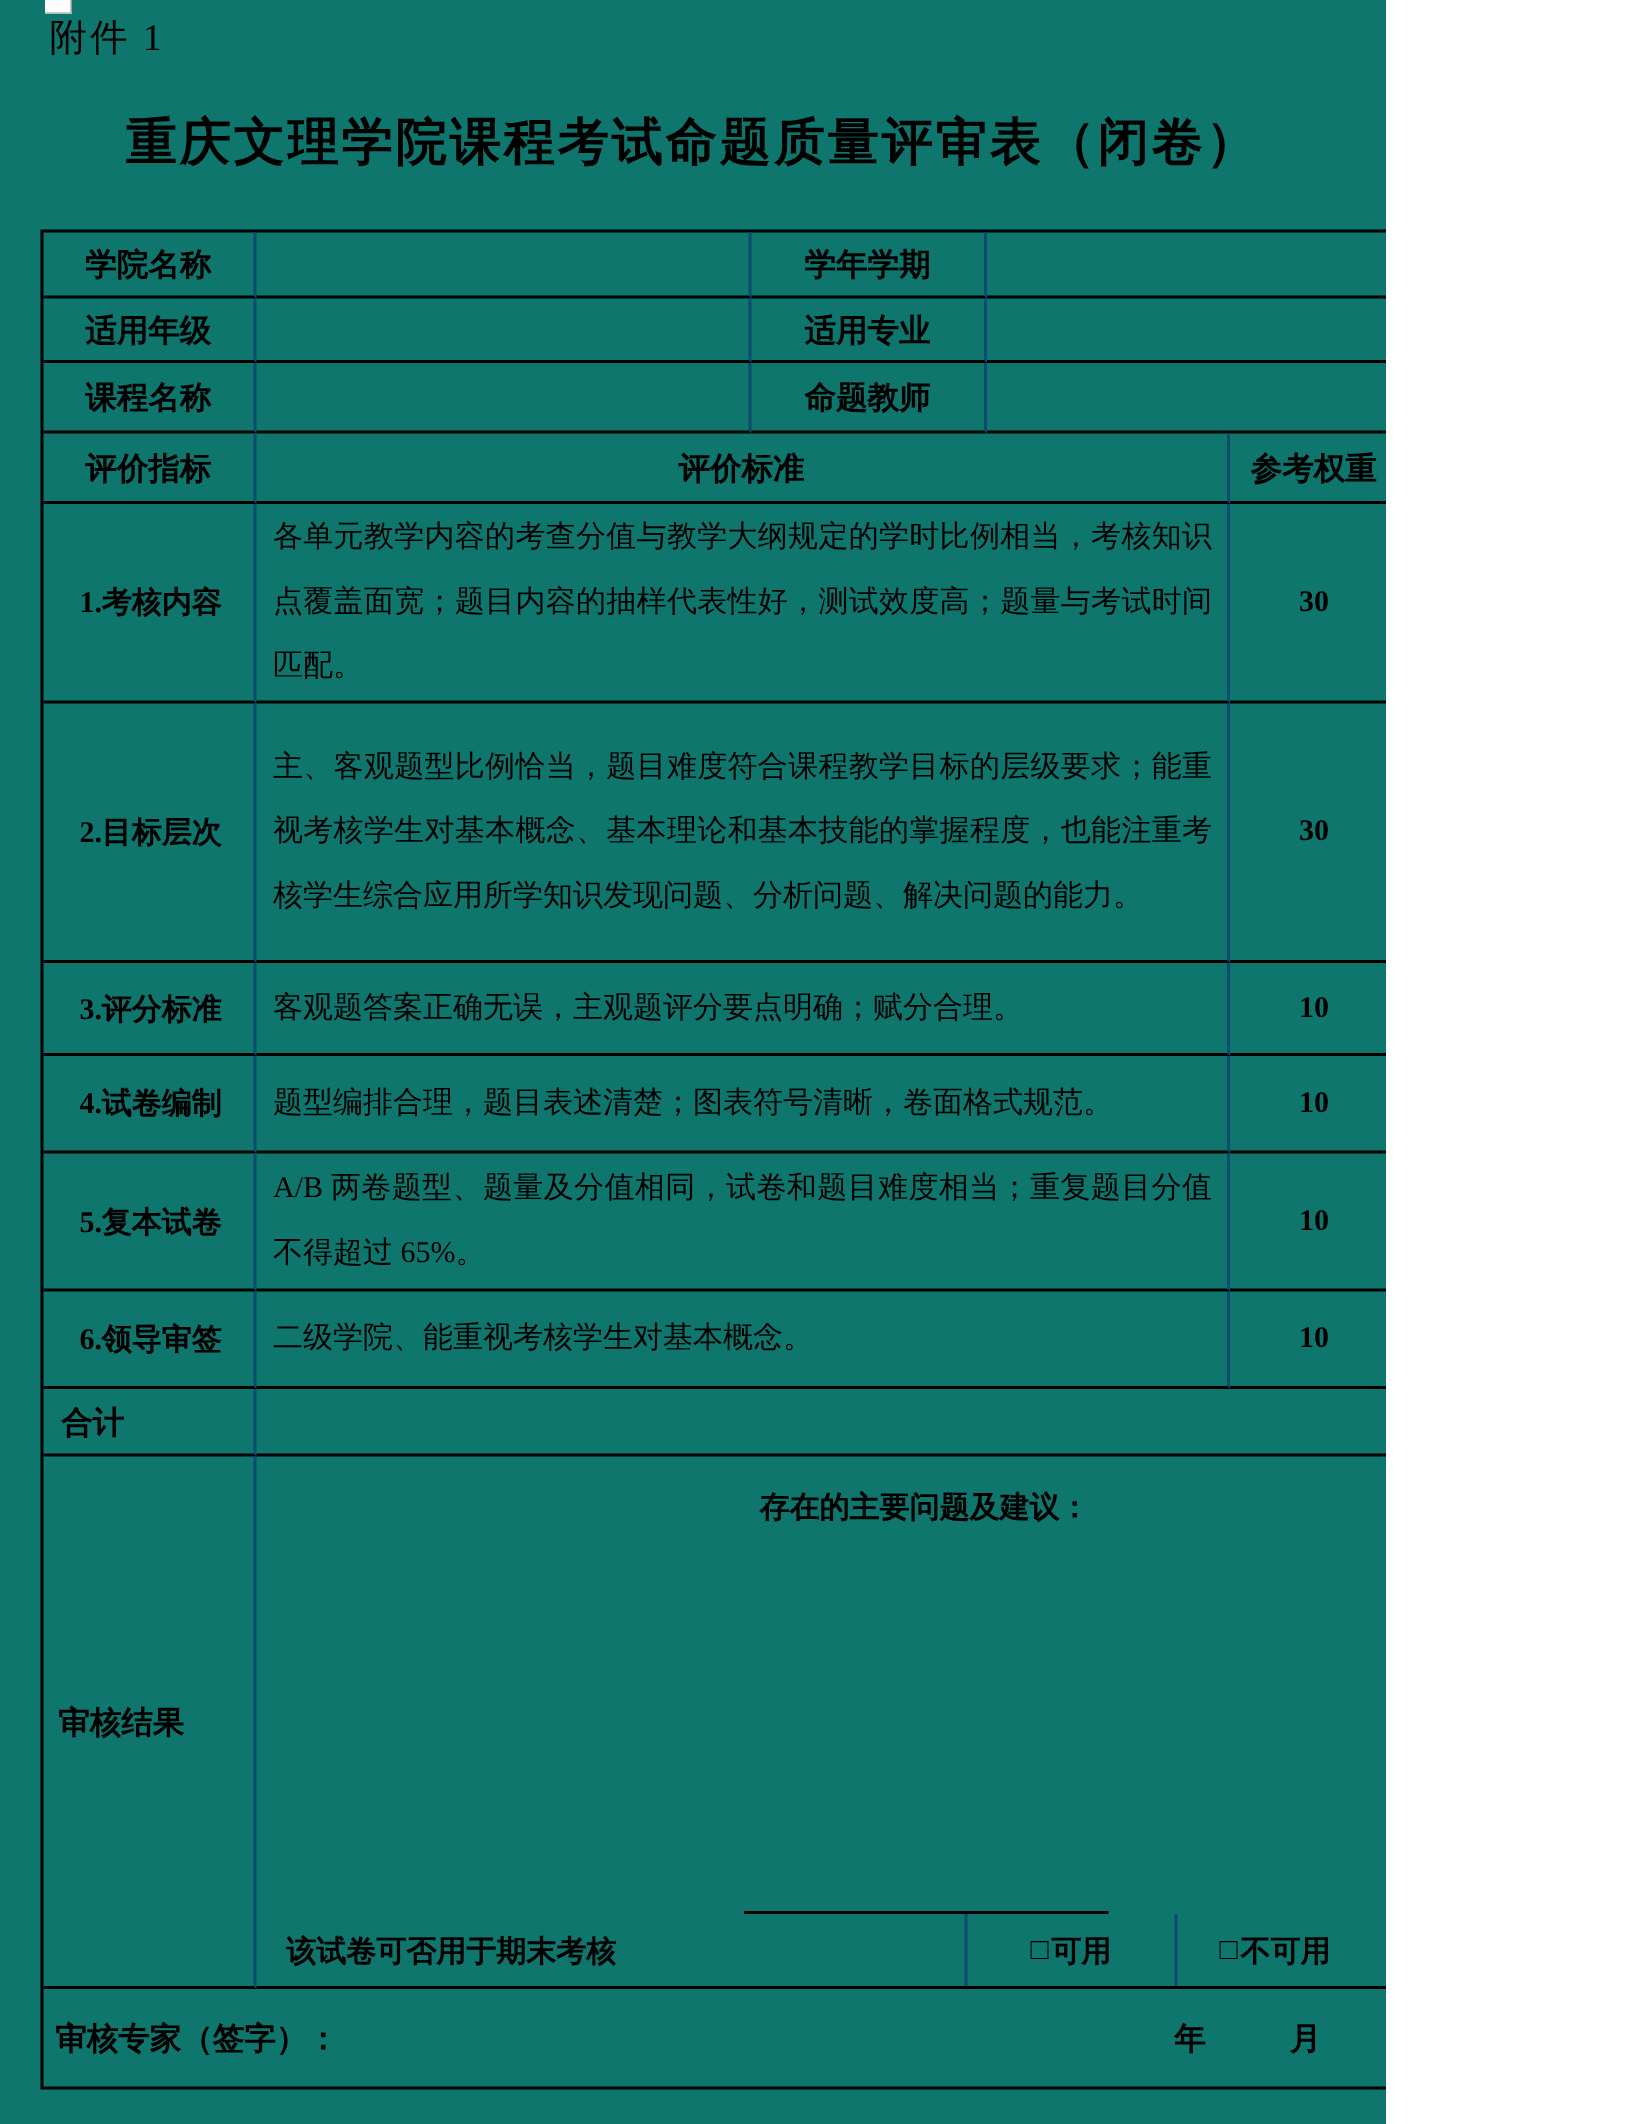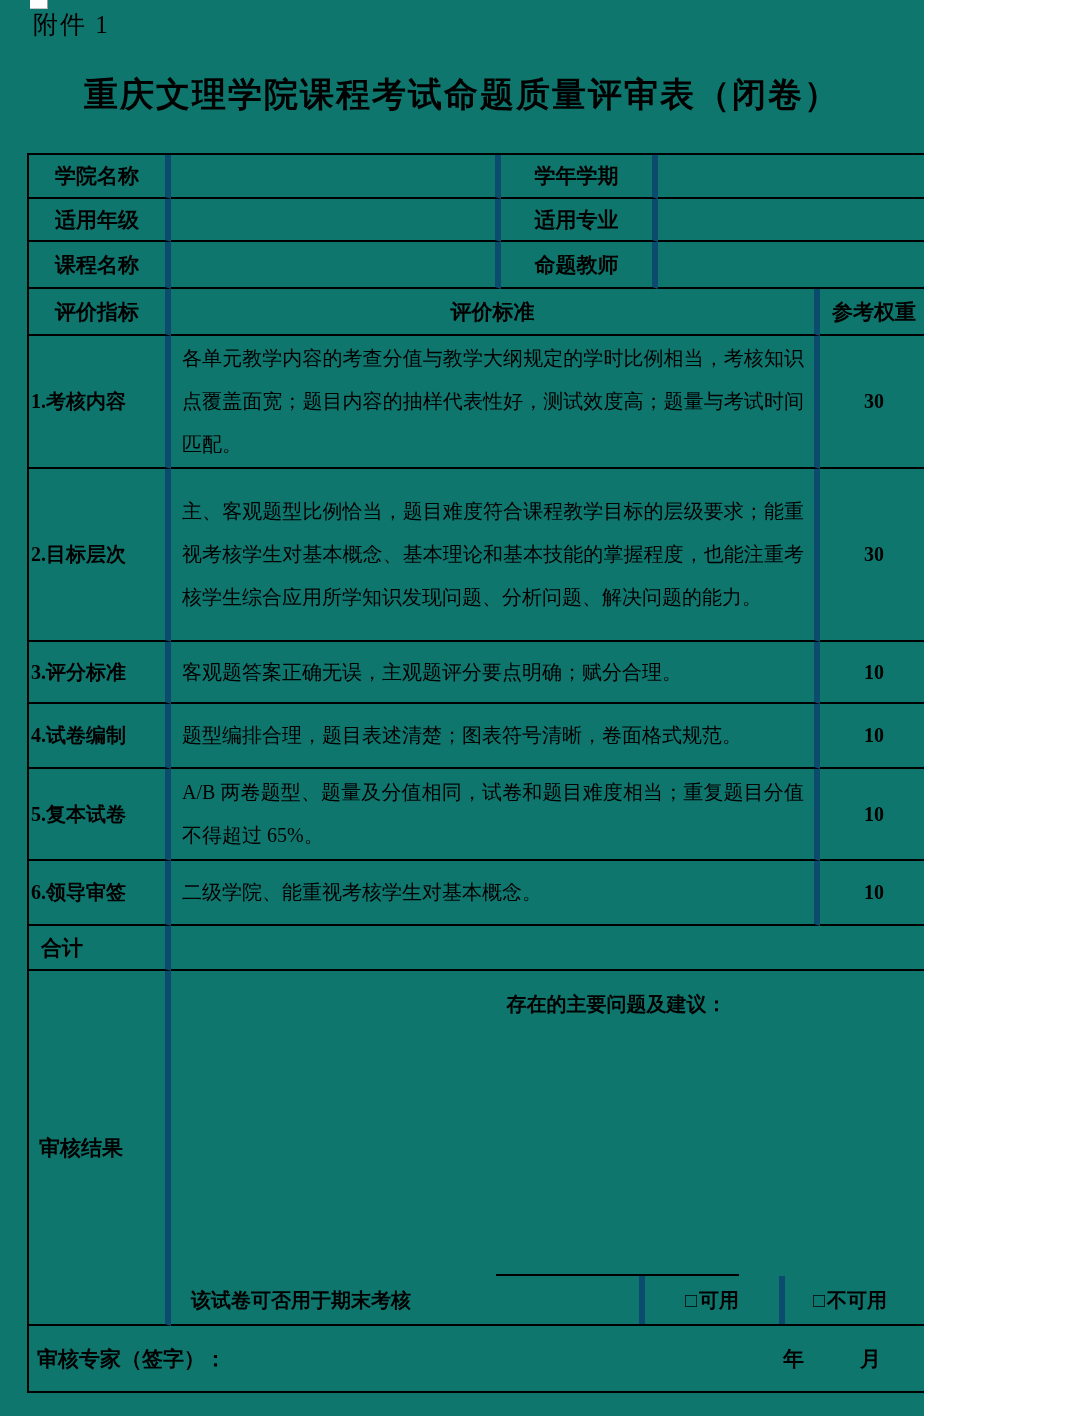--- a/index.html
+++ b/index.html
@@ -48,7 +48,7 @@
   }
   .row { display: flex; width: 100%; }
   .cell {
-    border-right: 6px solid #0c4a6e;
+    border-right: 2px solid #0c4a6e;
     border-bottom: 2px solid #000;
     display: flex;
     align-items: center;

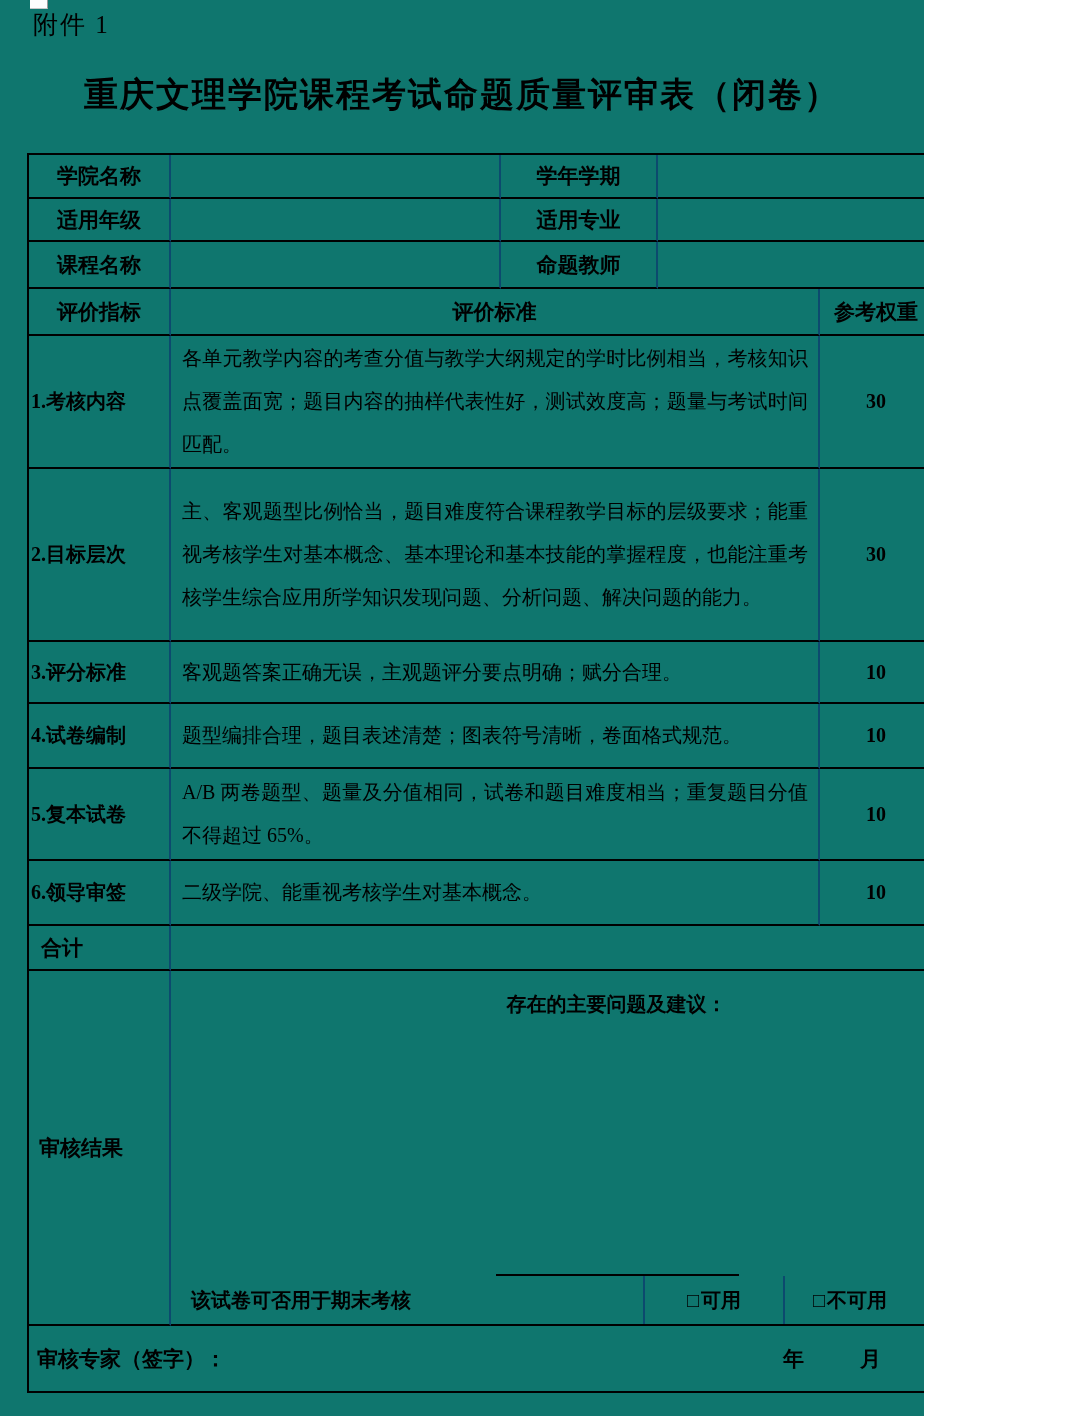--- a/index.html
+++ b/index.html
@@ -80,7 +80,7 @@
   .fs21 { font-size: 21px; text-align: center; }
   .fs20 { font-size: 20px; }
   .center { justify-content: center; text-align: center; }
-  .padl6  { padding-left: 2px; }
+  .padl6  { padding-left: 24px; }
   .padl10 { padding-left: 10px; }
   .padl12 { padding-left: 12px; }
   .padl20 { padding-left: 20px; }

